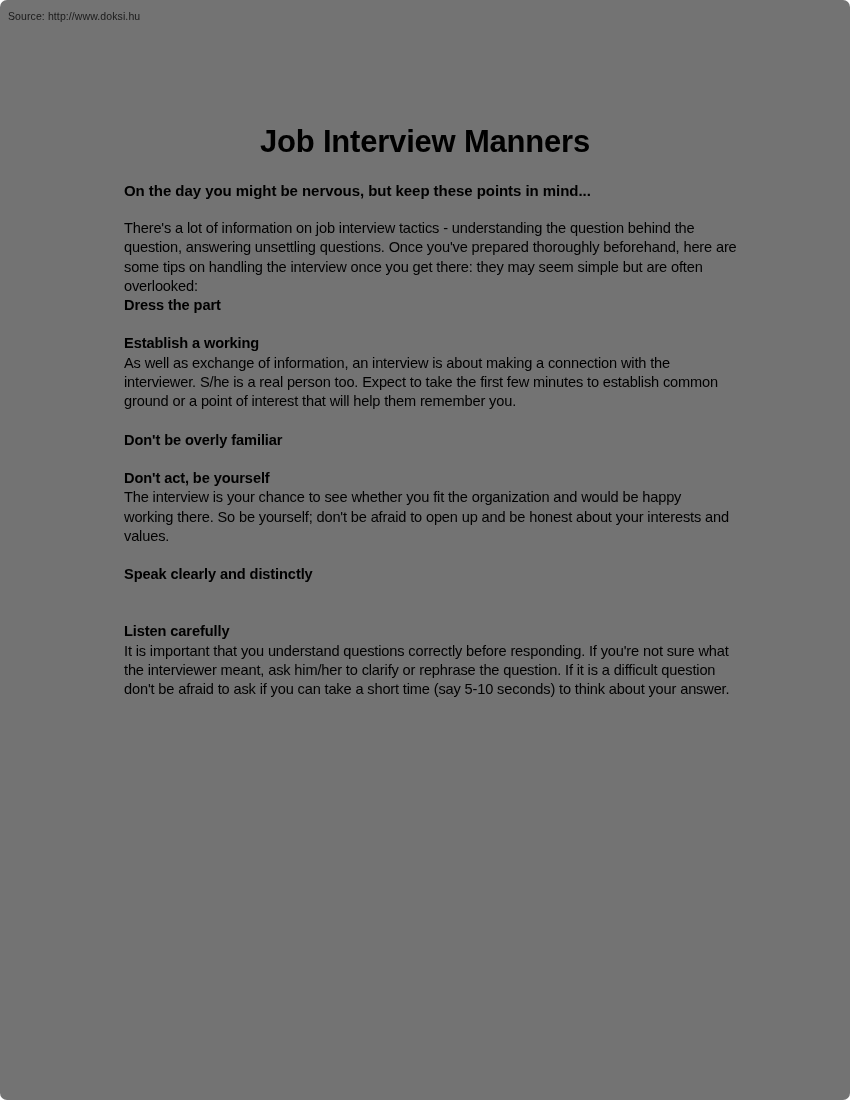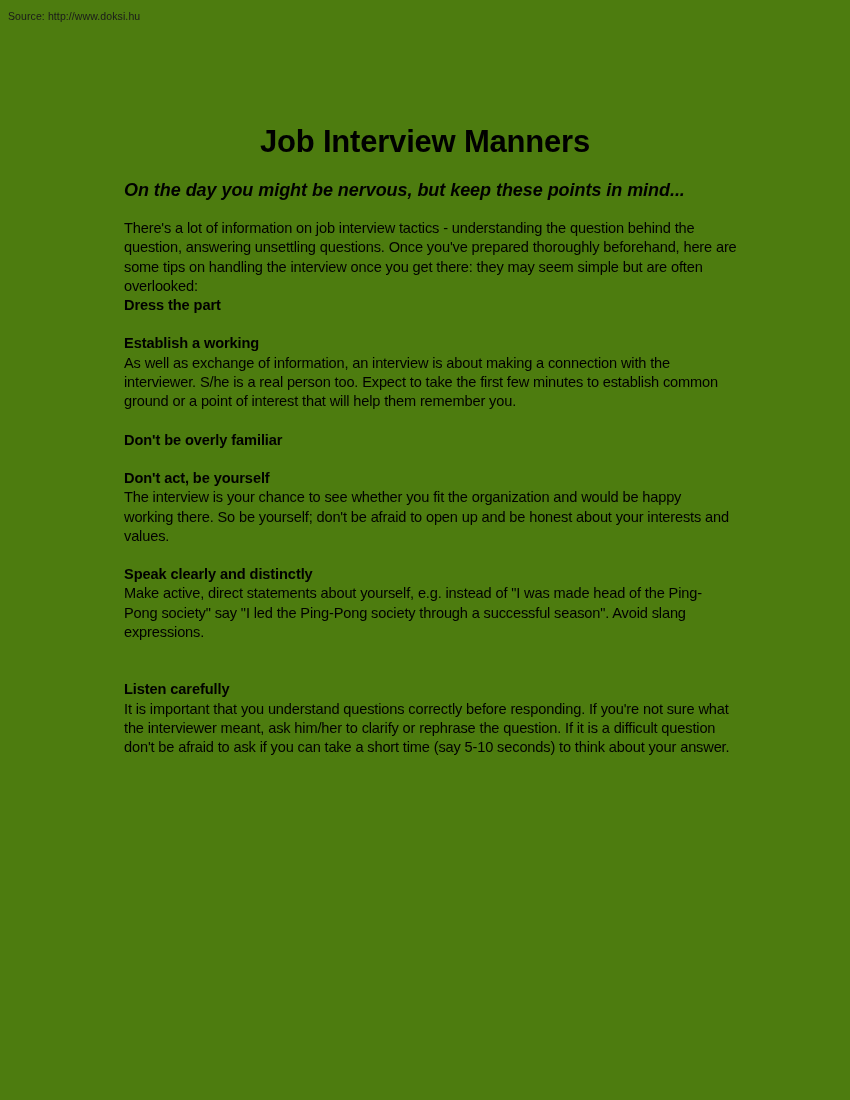--- a/index.html
+++ b/index.html
@@ -23,7 +23,8 @@
     height: 1100px;
     box-sizing: border-box;
     overflow: hidden;
-    background: #4d7c0f;
+    background: #737373;
+    border-radius: 7px;
   }
 
   

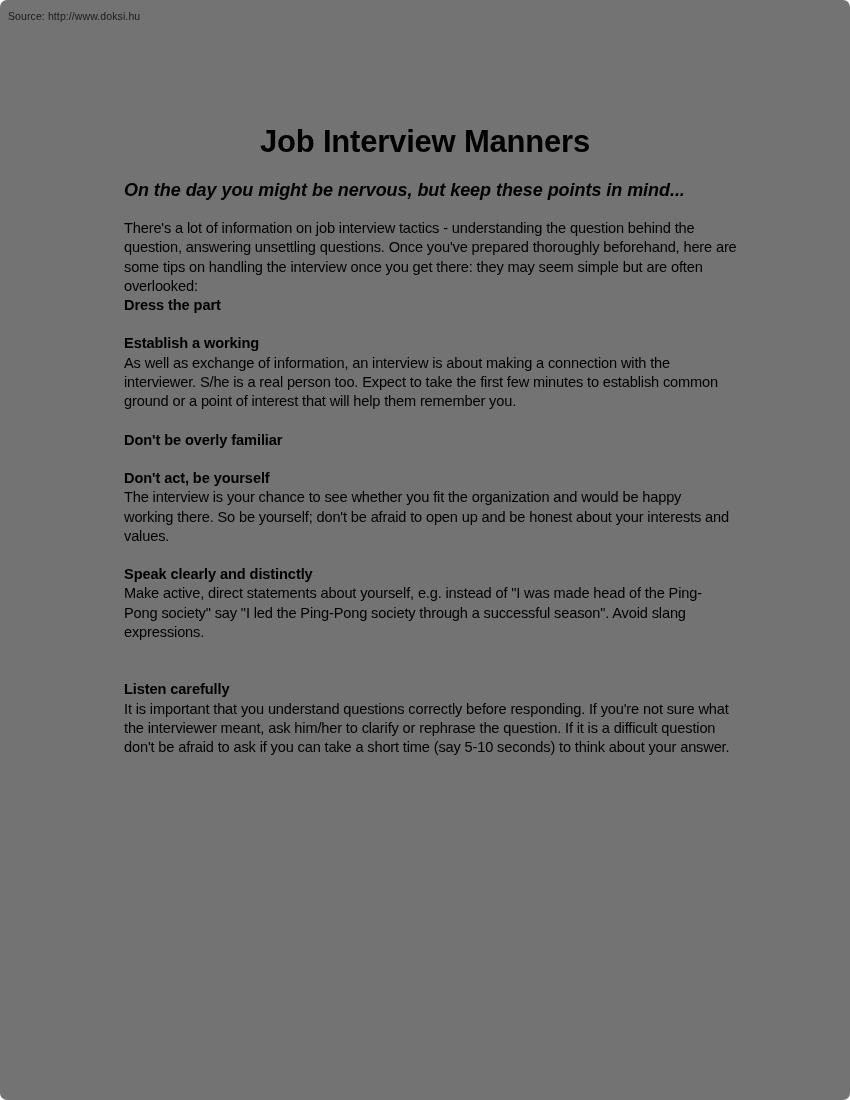--- a/index.html
+++ b/index.html
@@ -62,9 +62,8 @@
   }
 
   .lede {
-    font-size: 18px;
+    font-size: 15px;
     font-weight: bold;
-    font-style: italic;
     line-height: 17px;
     margin: 0 0 20px 0;
     letter-spacing: -0.05px;

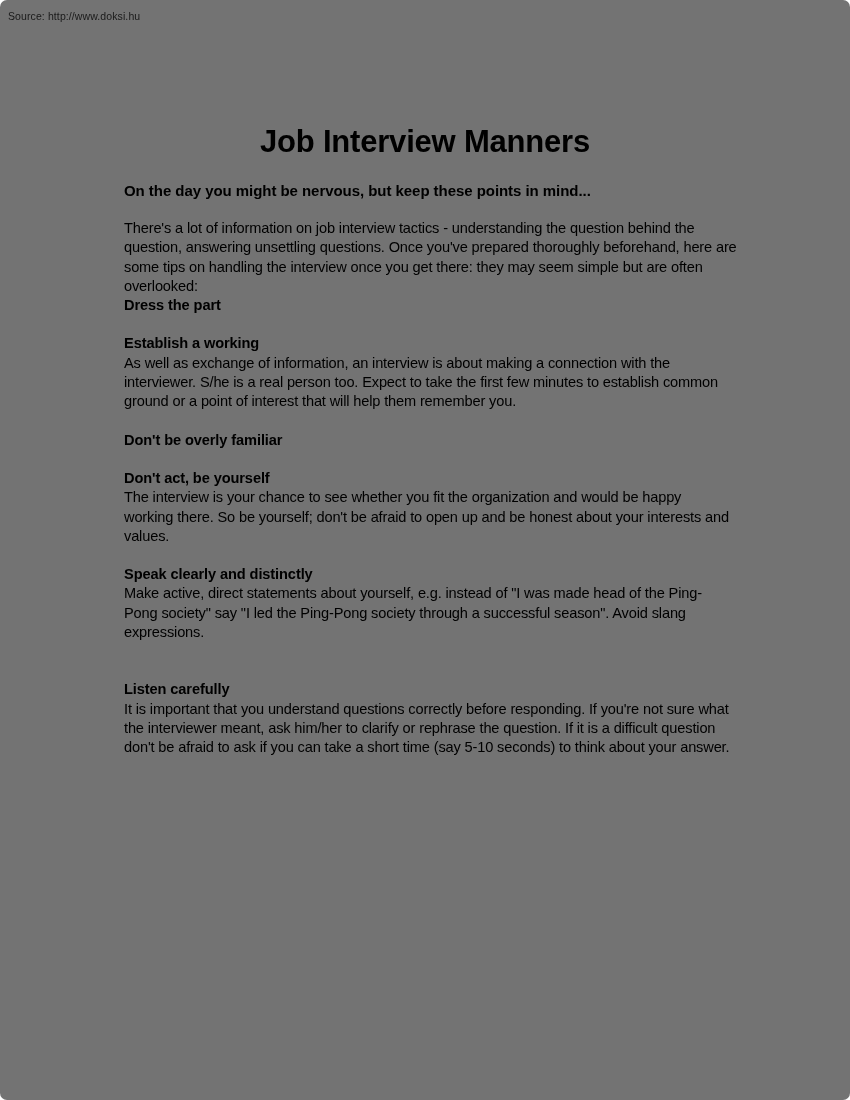--- a/index.html
+++ b/index.html
@@ -134,7 +134,6 @@
 
     <div class="section">
       <h2 class="section-heading">Speak clearly and distinctly</h2>
-      <p class="body-text">Make active, direct statements about yourself, e.g. instead of "I was made head of the Ping-Pong society" say "I led the Ping-Pong society through a successful season". Avoid slang expressions.</p>
     </div>
 
     <div class="section extra-gap">

